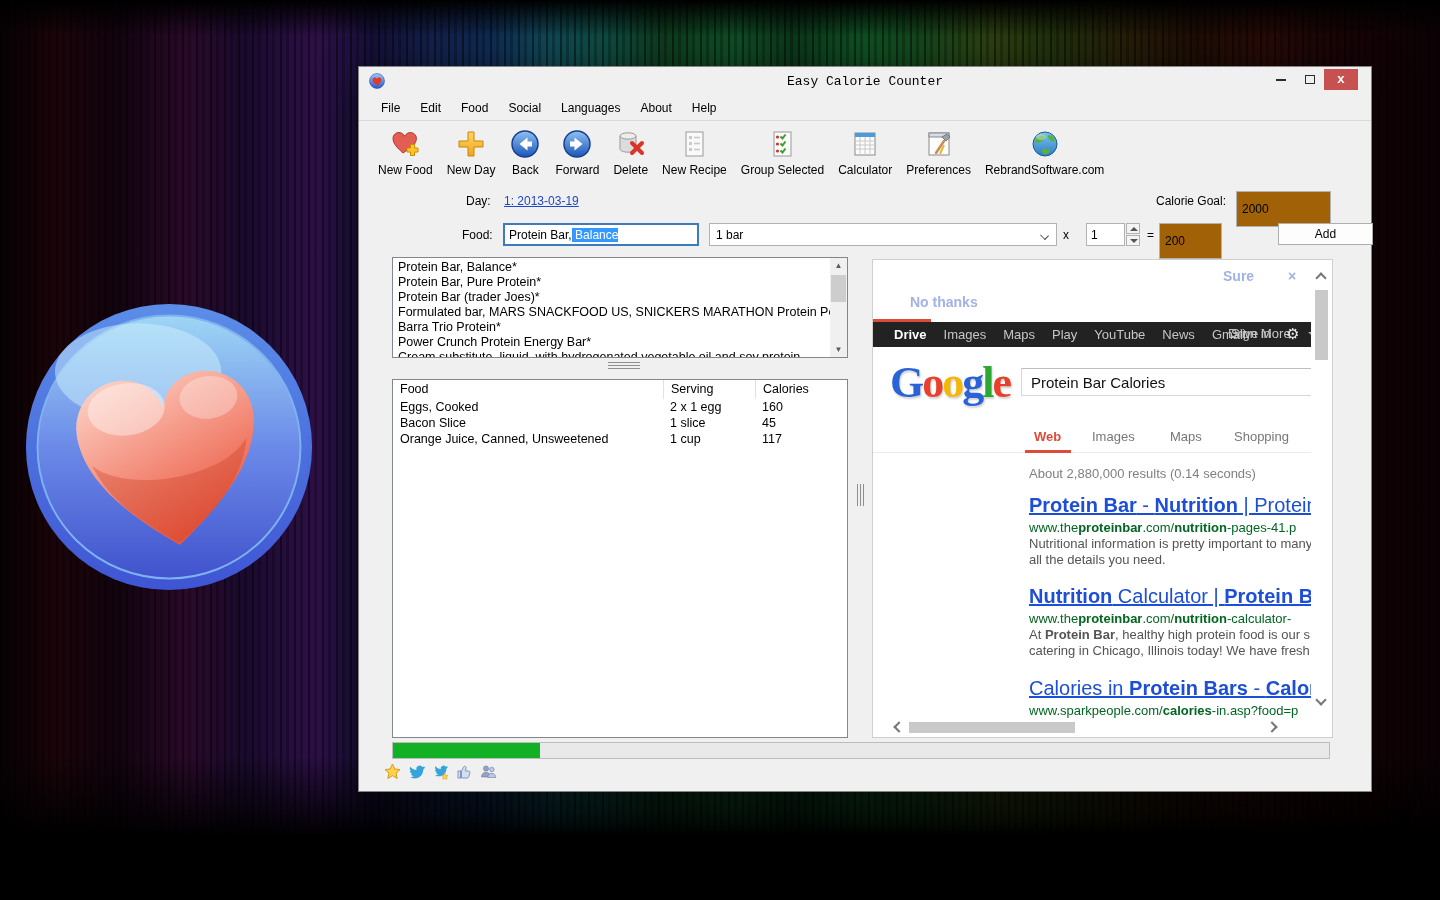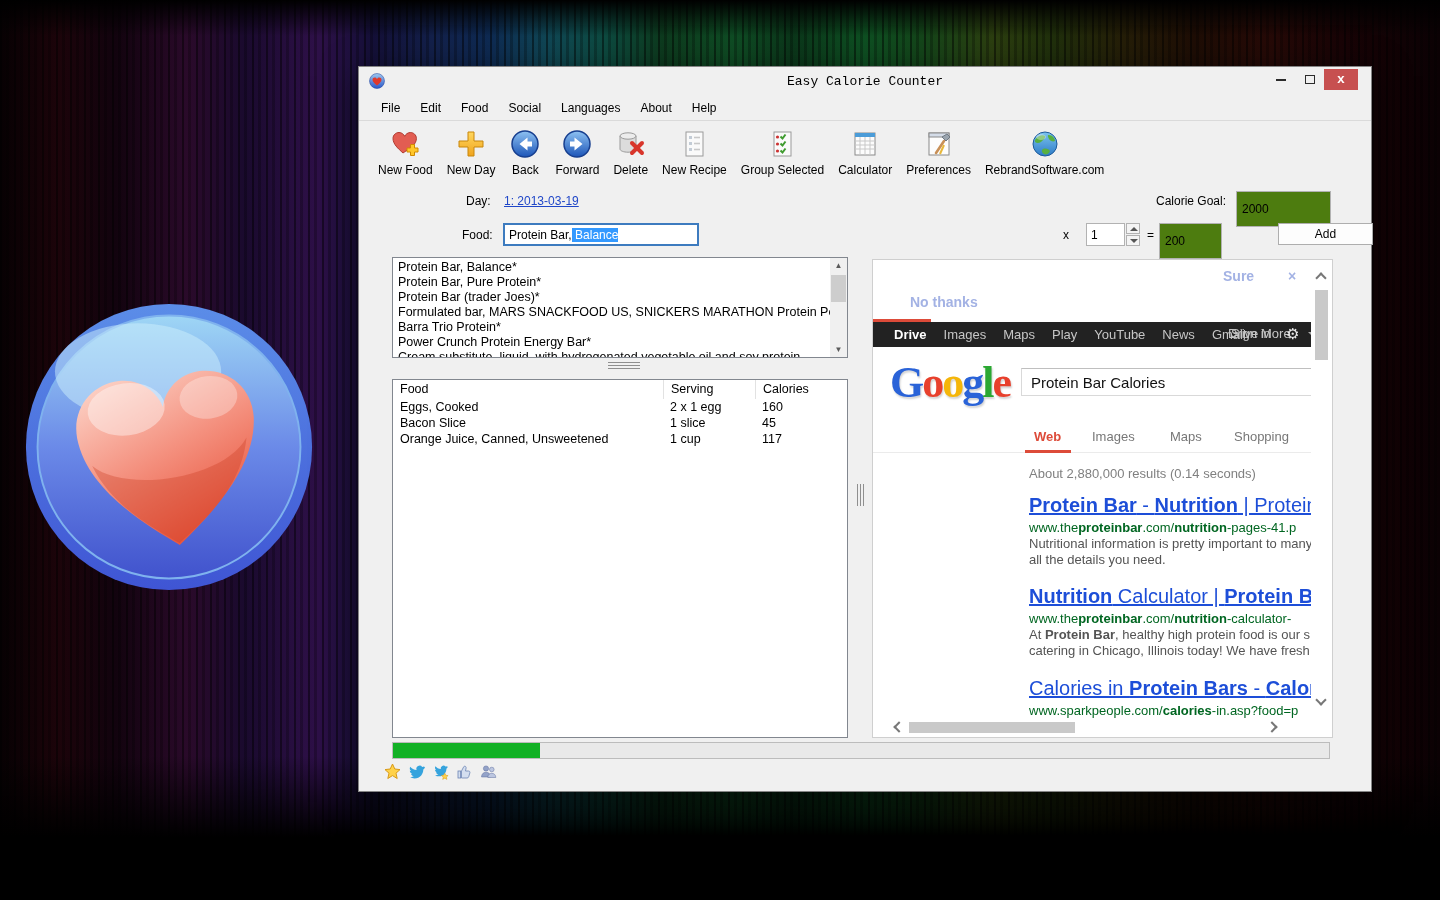--- a/index.html
+++ b/index.html
@@ -49,7 +49,7 @@
   .abs { position:absolute; }
   .lbl { font-size:12px; }
   .day-link { color:#2047c8; text-decoration:underline; }
-  input.box, .box { border:1px solid #b2b2b2; background:#4d7c0f; font:12px "Liberation Sans",sans-serif;
+  input.box, .box { border:1px solid #b2b2b2; background:#a16207; font:12px "Liberation Sans",sans-serif;
     padding:12px 5px; height:36px; }
   .goal-input { left:877px; top:124px; width:95px; height:20px; }
   .food-input { left:144px; top:156px; width:196px; height:23px; border:2px solid #3d7bbf;

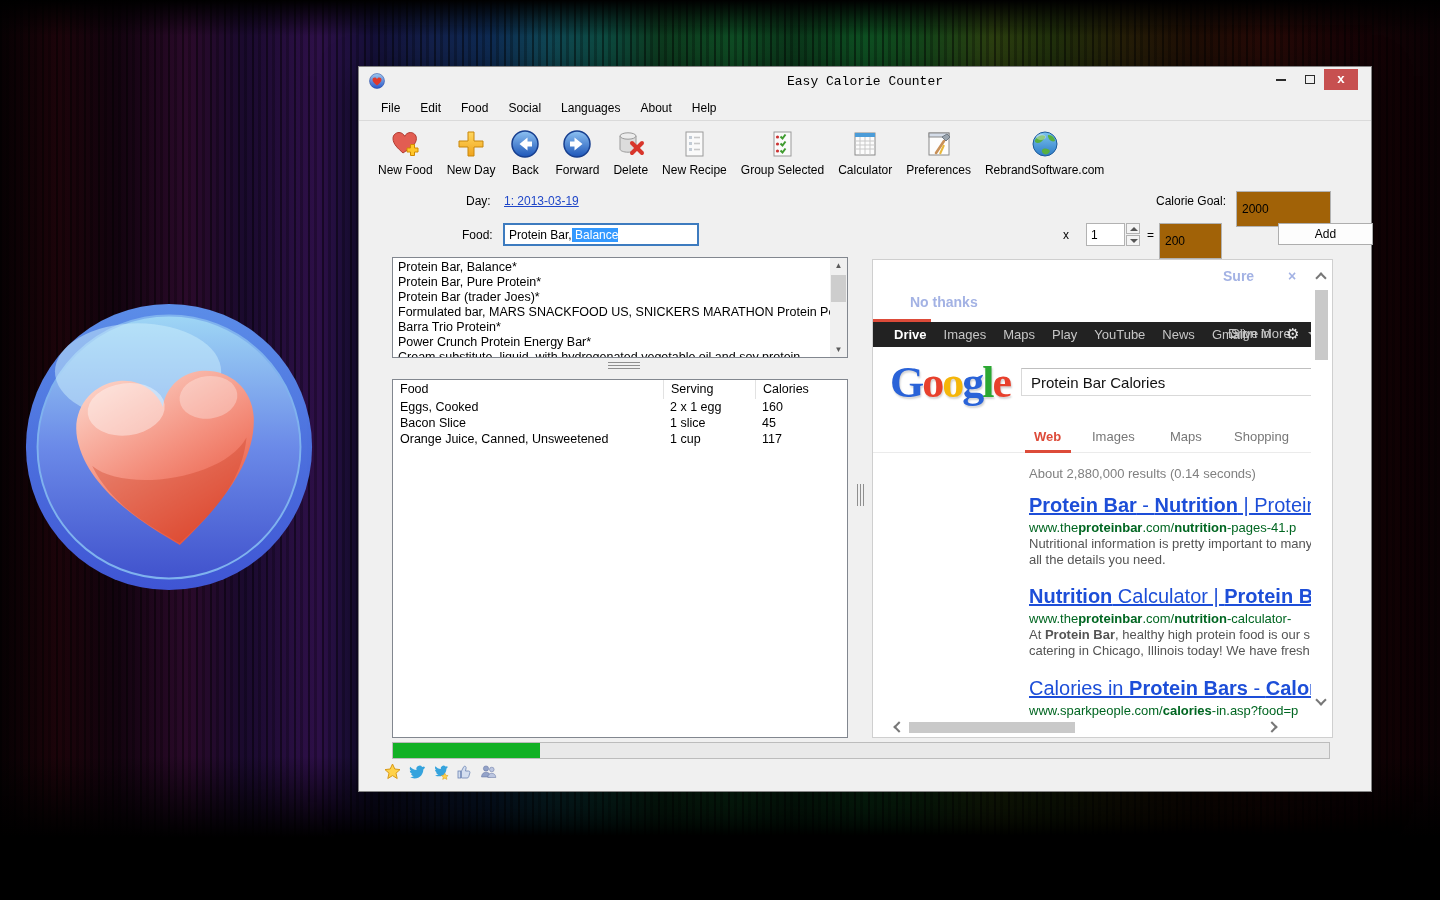--- a/index.html
+++ b/index.html
@@ -343,6 +343,10 @@
 
   <span class="abs lbl" style="left:103px; top:161px;">Food:</span>
   <div class="abs food-input"><span>Protein Bar,</span><span class="sel-hl"> Balance</span></div>
+  <div class="abs combo">
+    <span>1 bar</span>
+    <i class="combo-caret"></i>
+  </div>
   <span class="abs lbl" style="left:704px; top:161px;">x</span>
   <div class="abs spinner">
     <input class="spin-val" value="1" style="">

